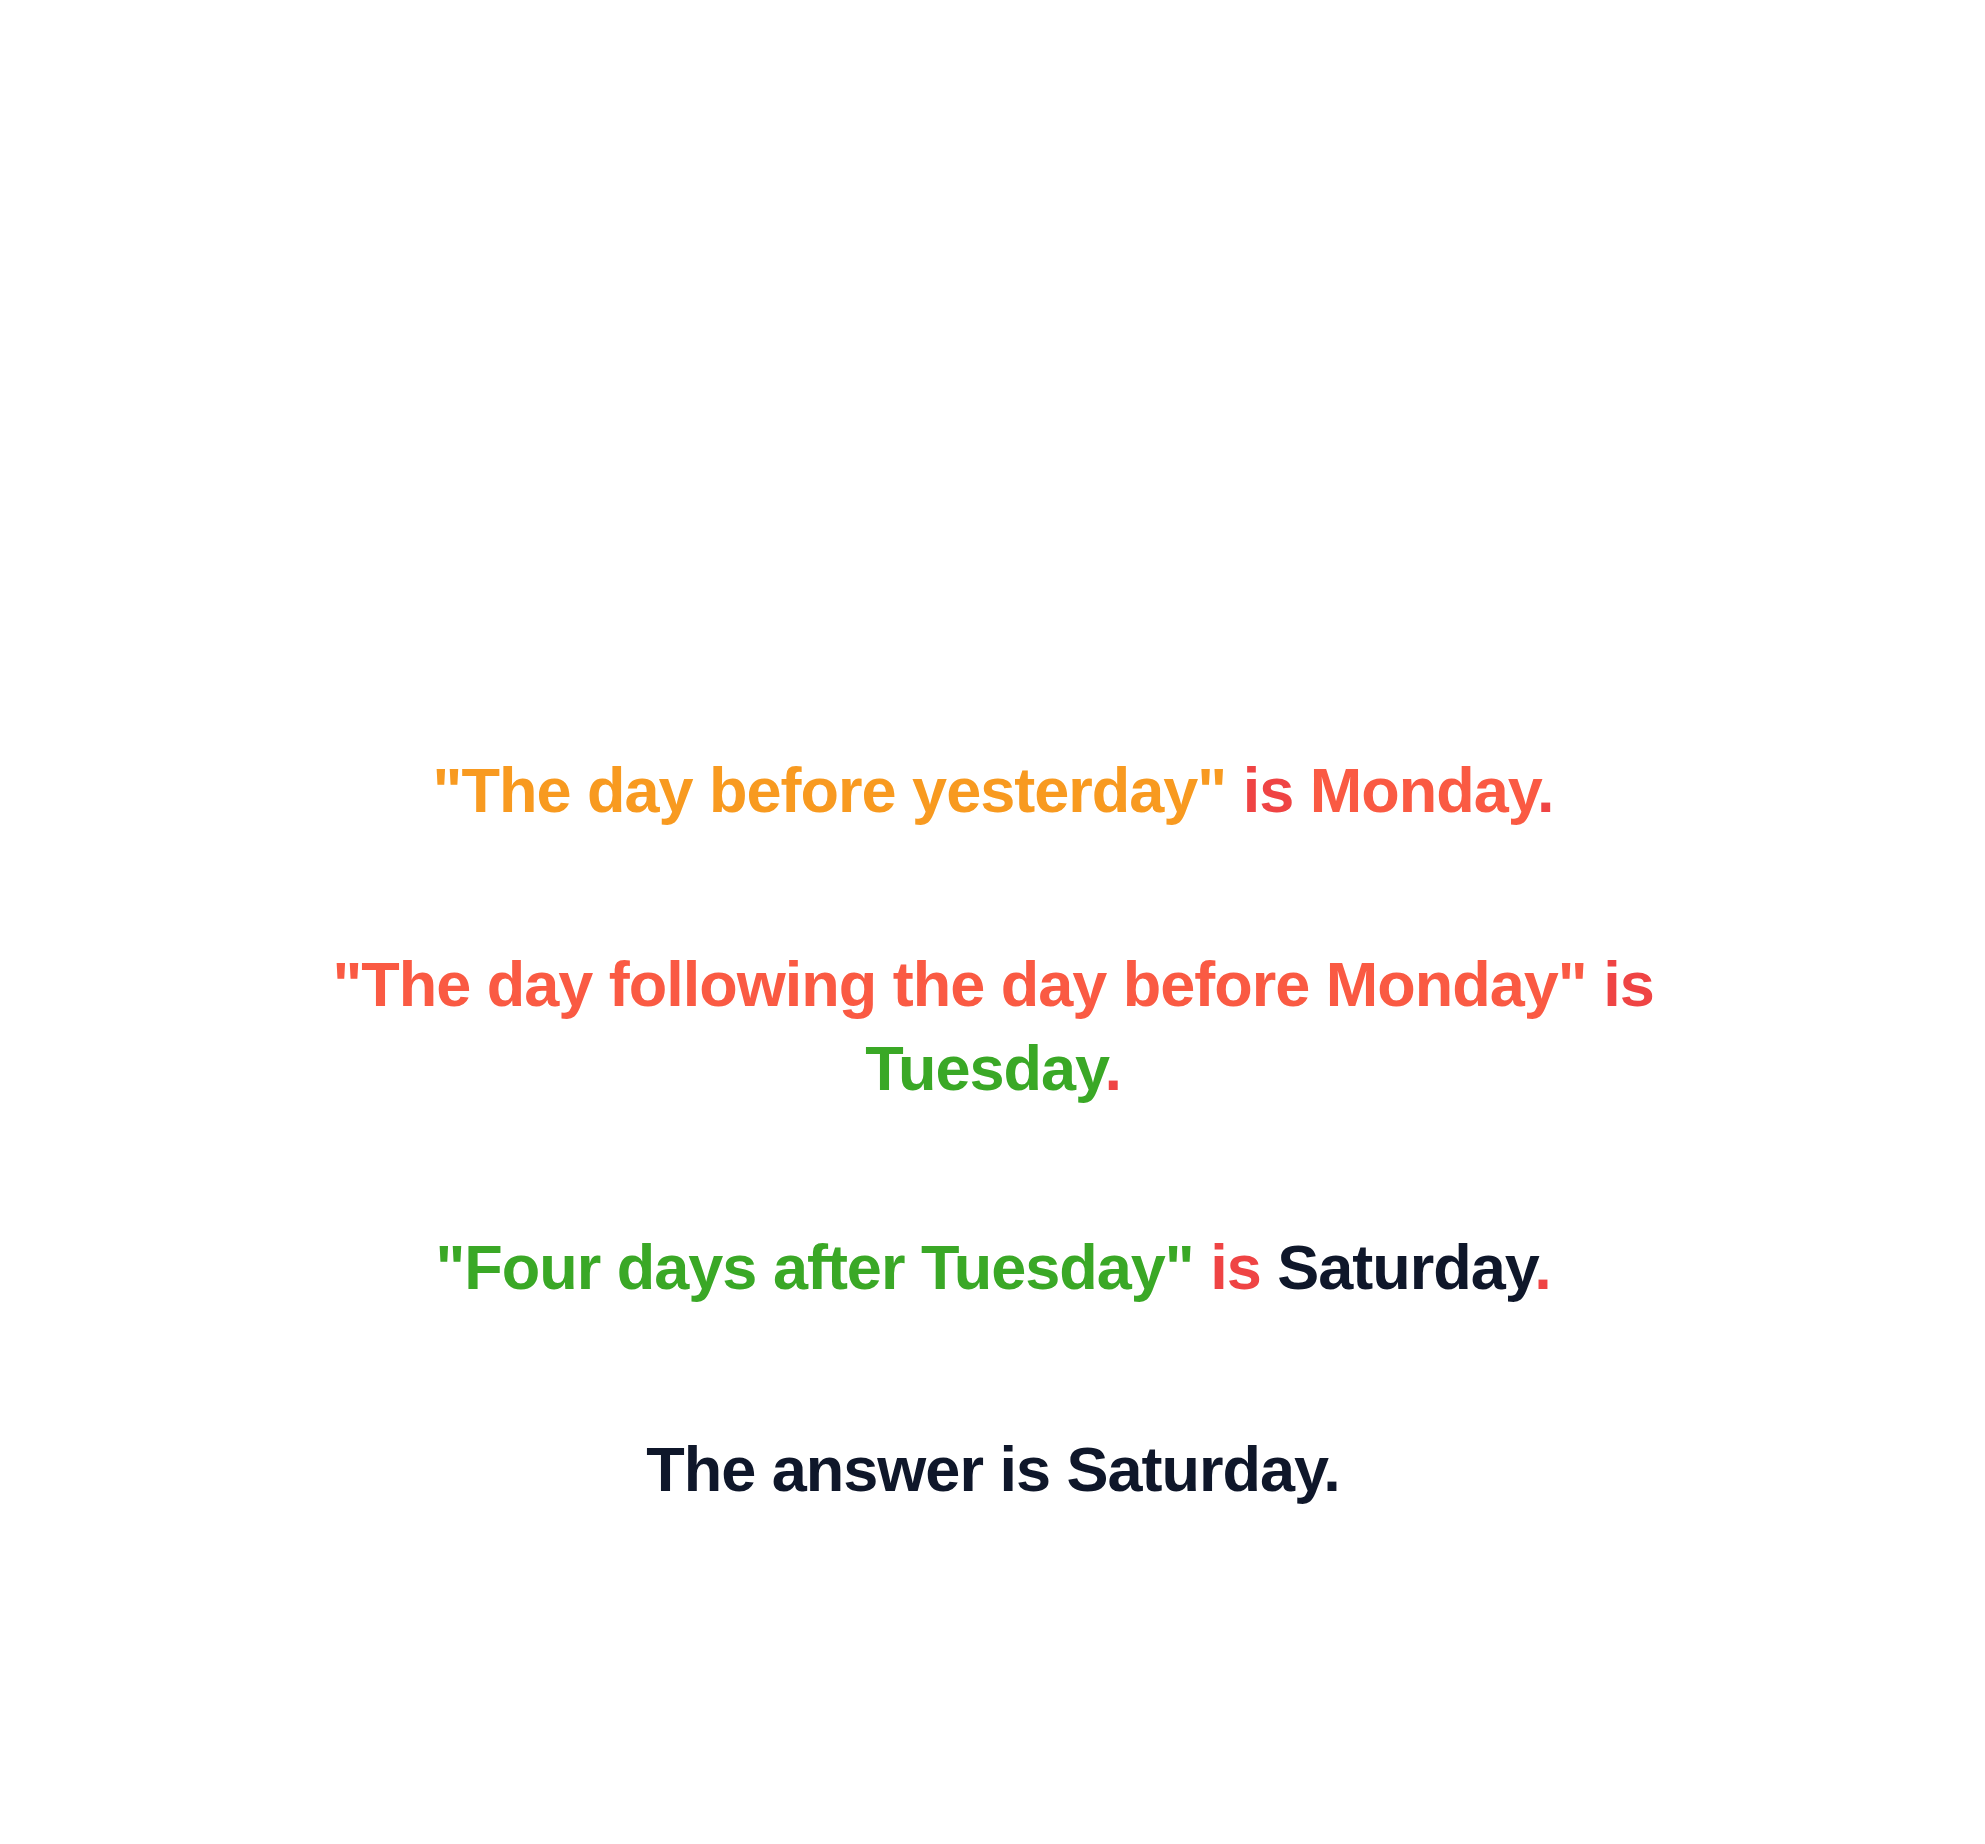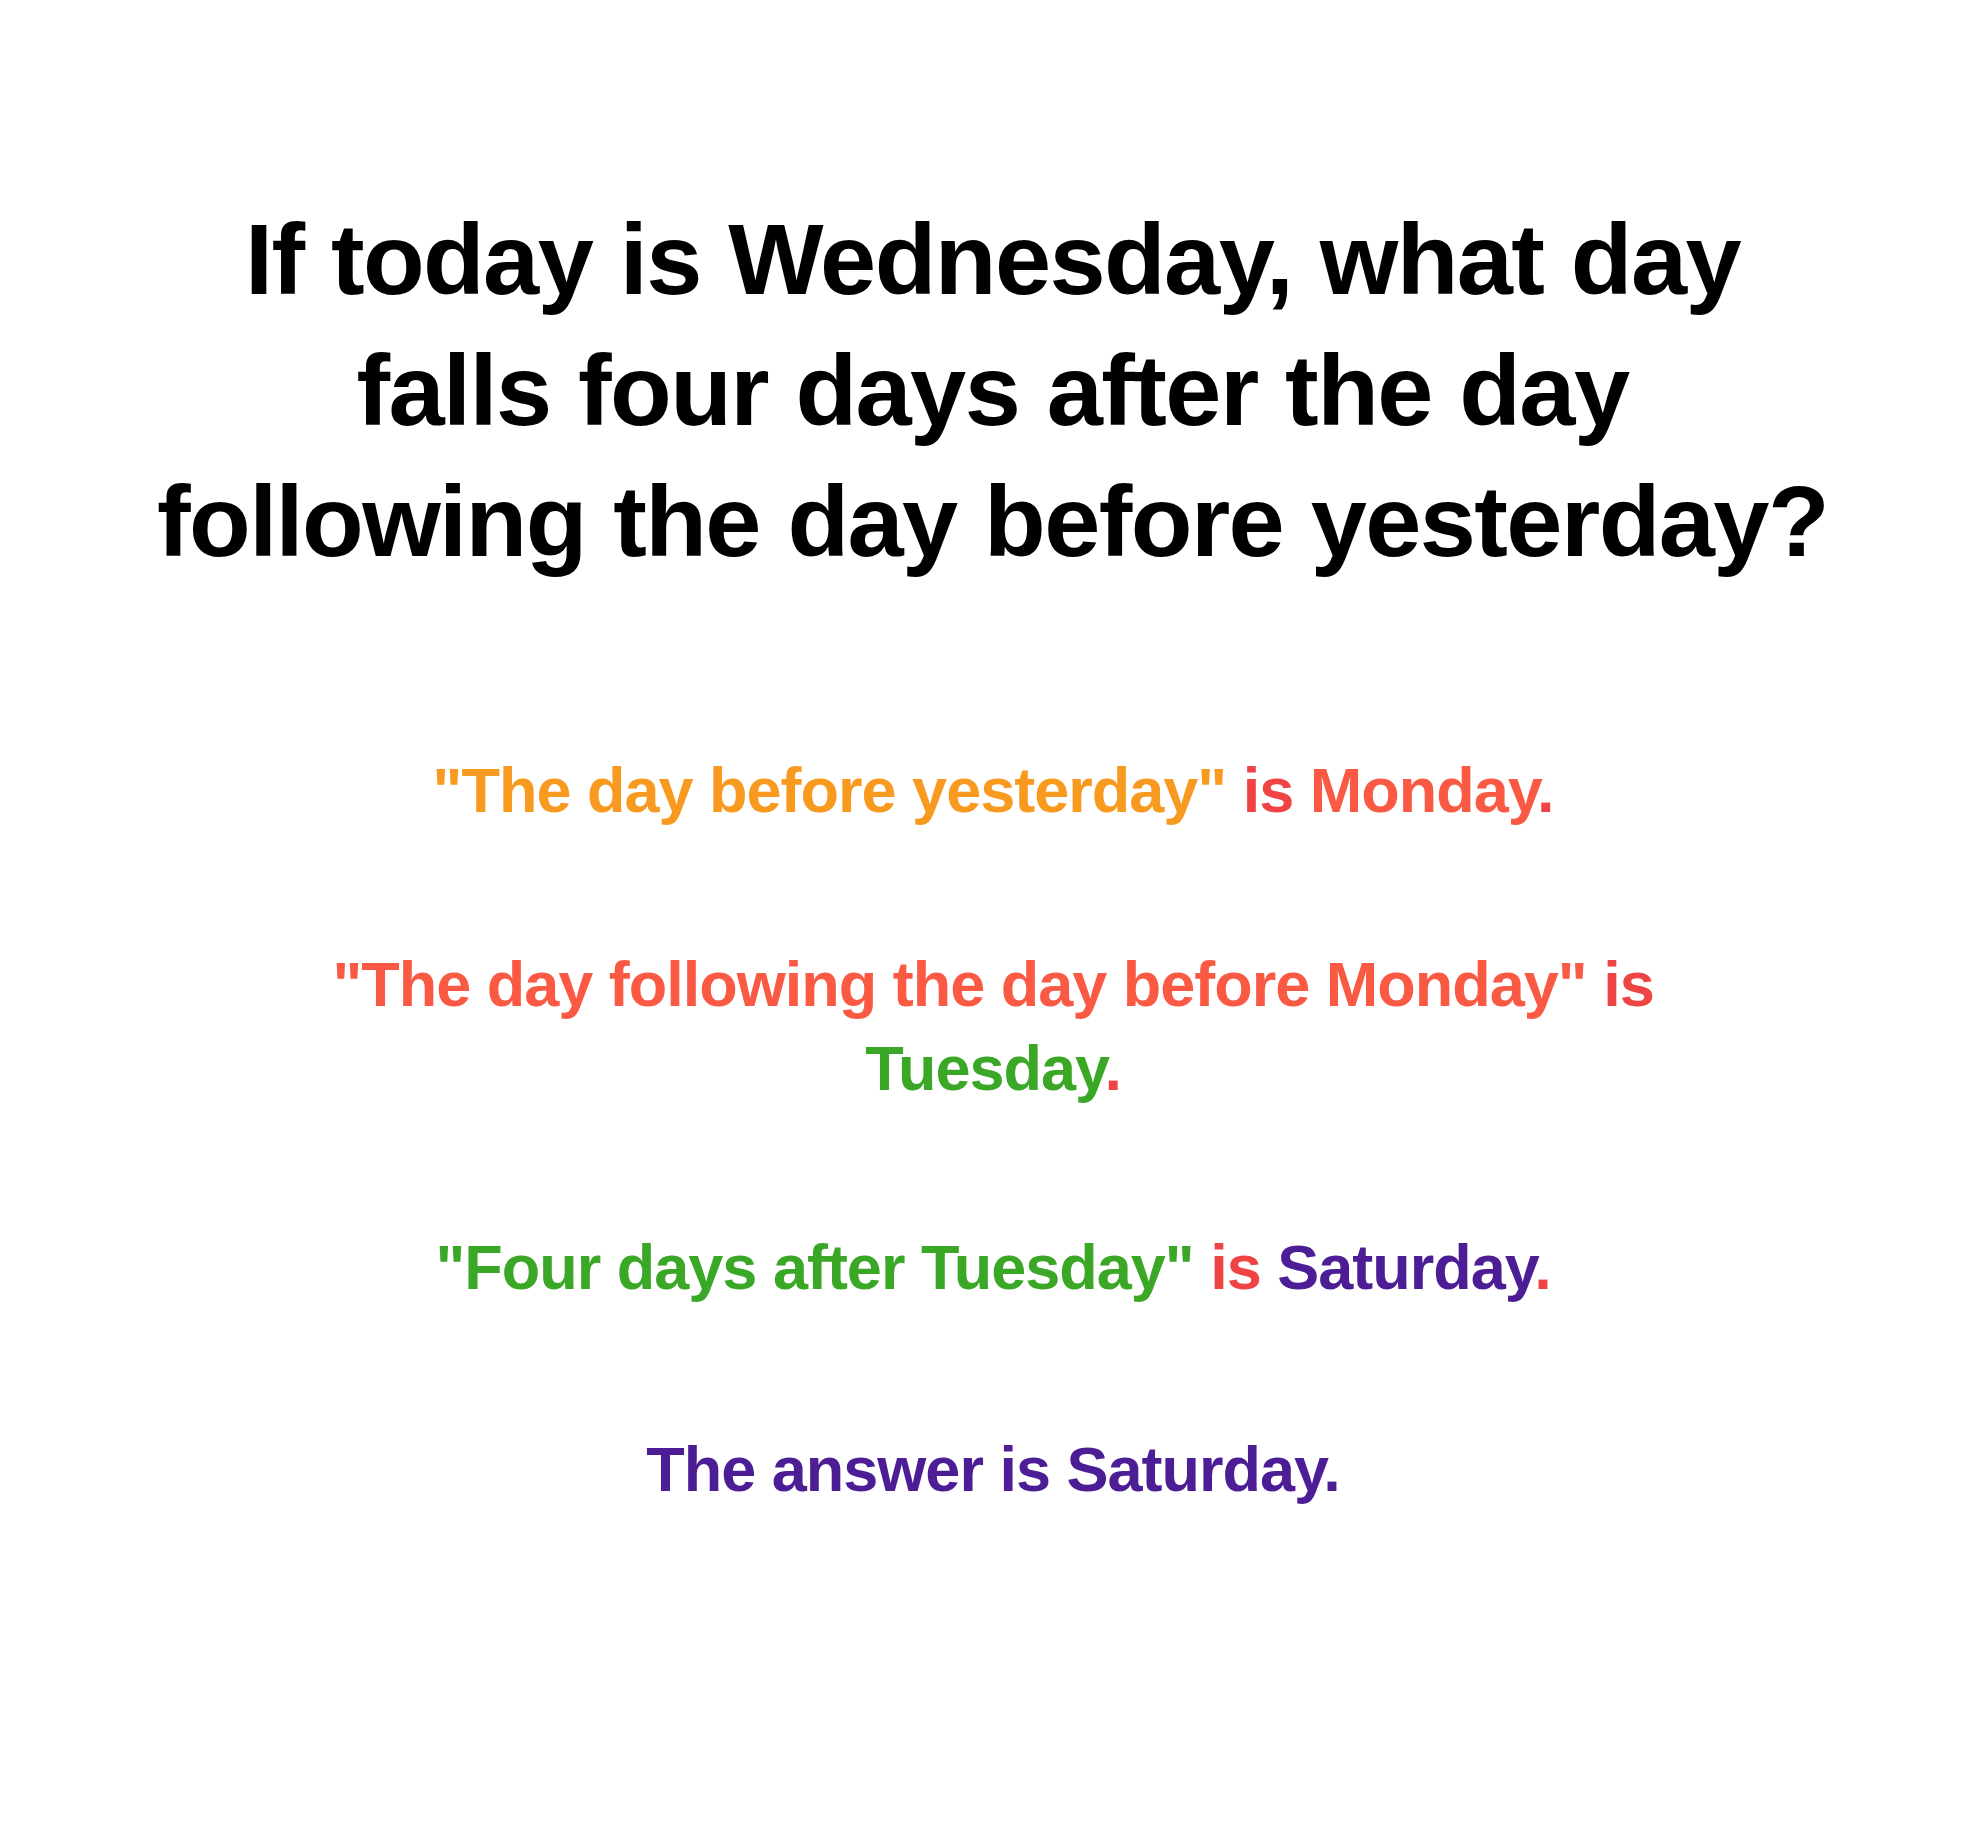--- a/index.html
+++ b/index.html
@@ -67,7 +67,6 @@
 
 <div class="page">
 
-  <h1 class="title"><span>If today is Wednesday, what day</span><br><span>falls four days after the day</span><br><span>following the day before yesterday?</span></h1>
 
   <div class="body-block">
 

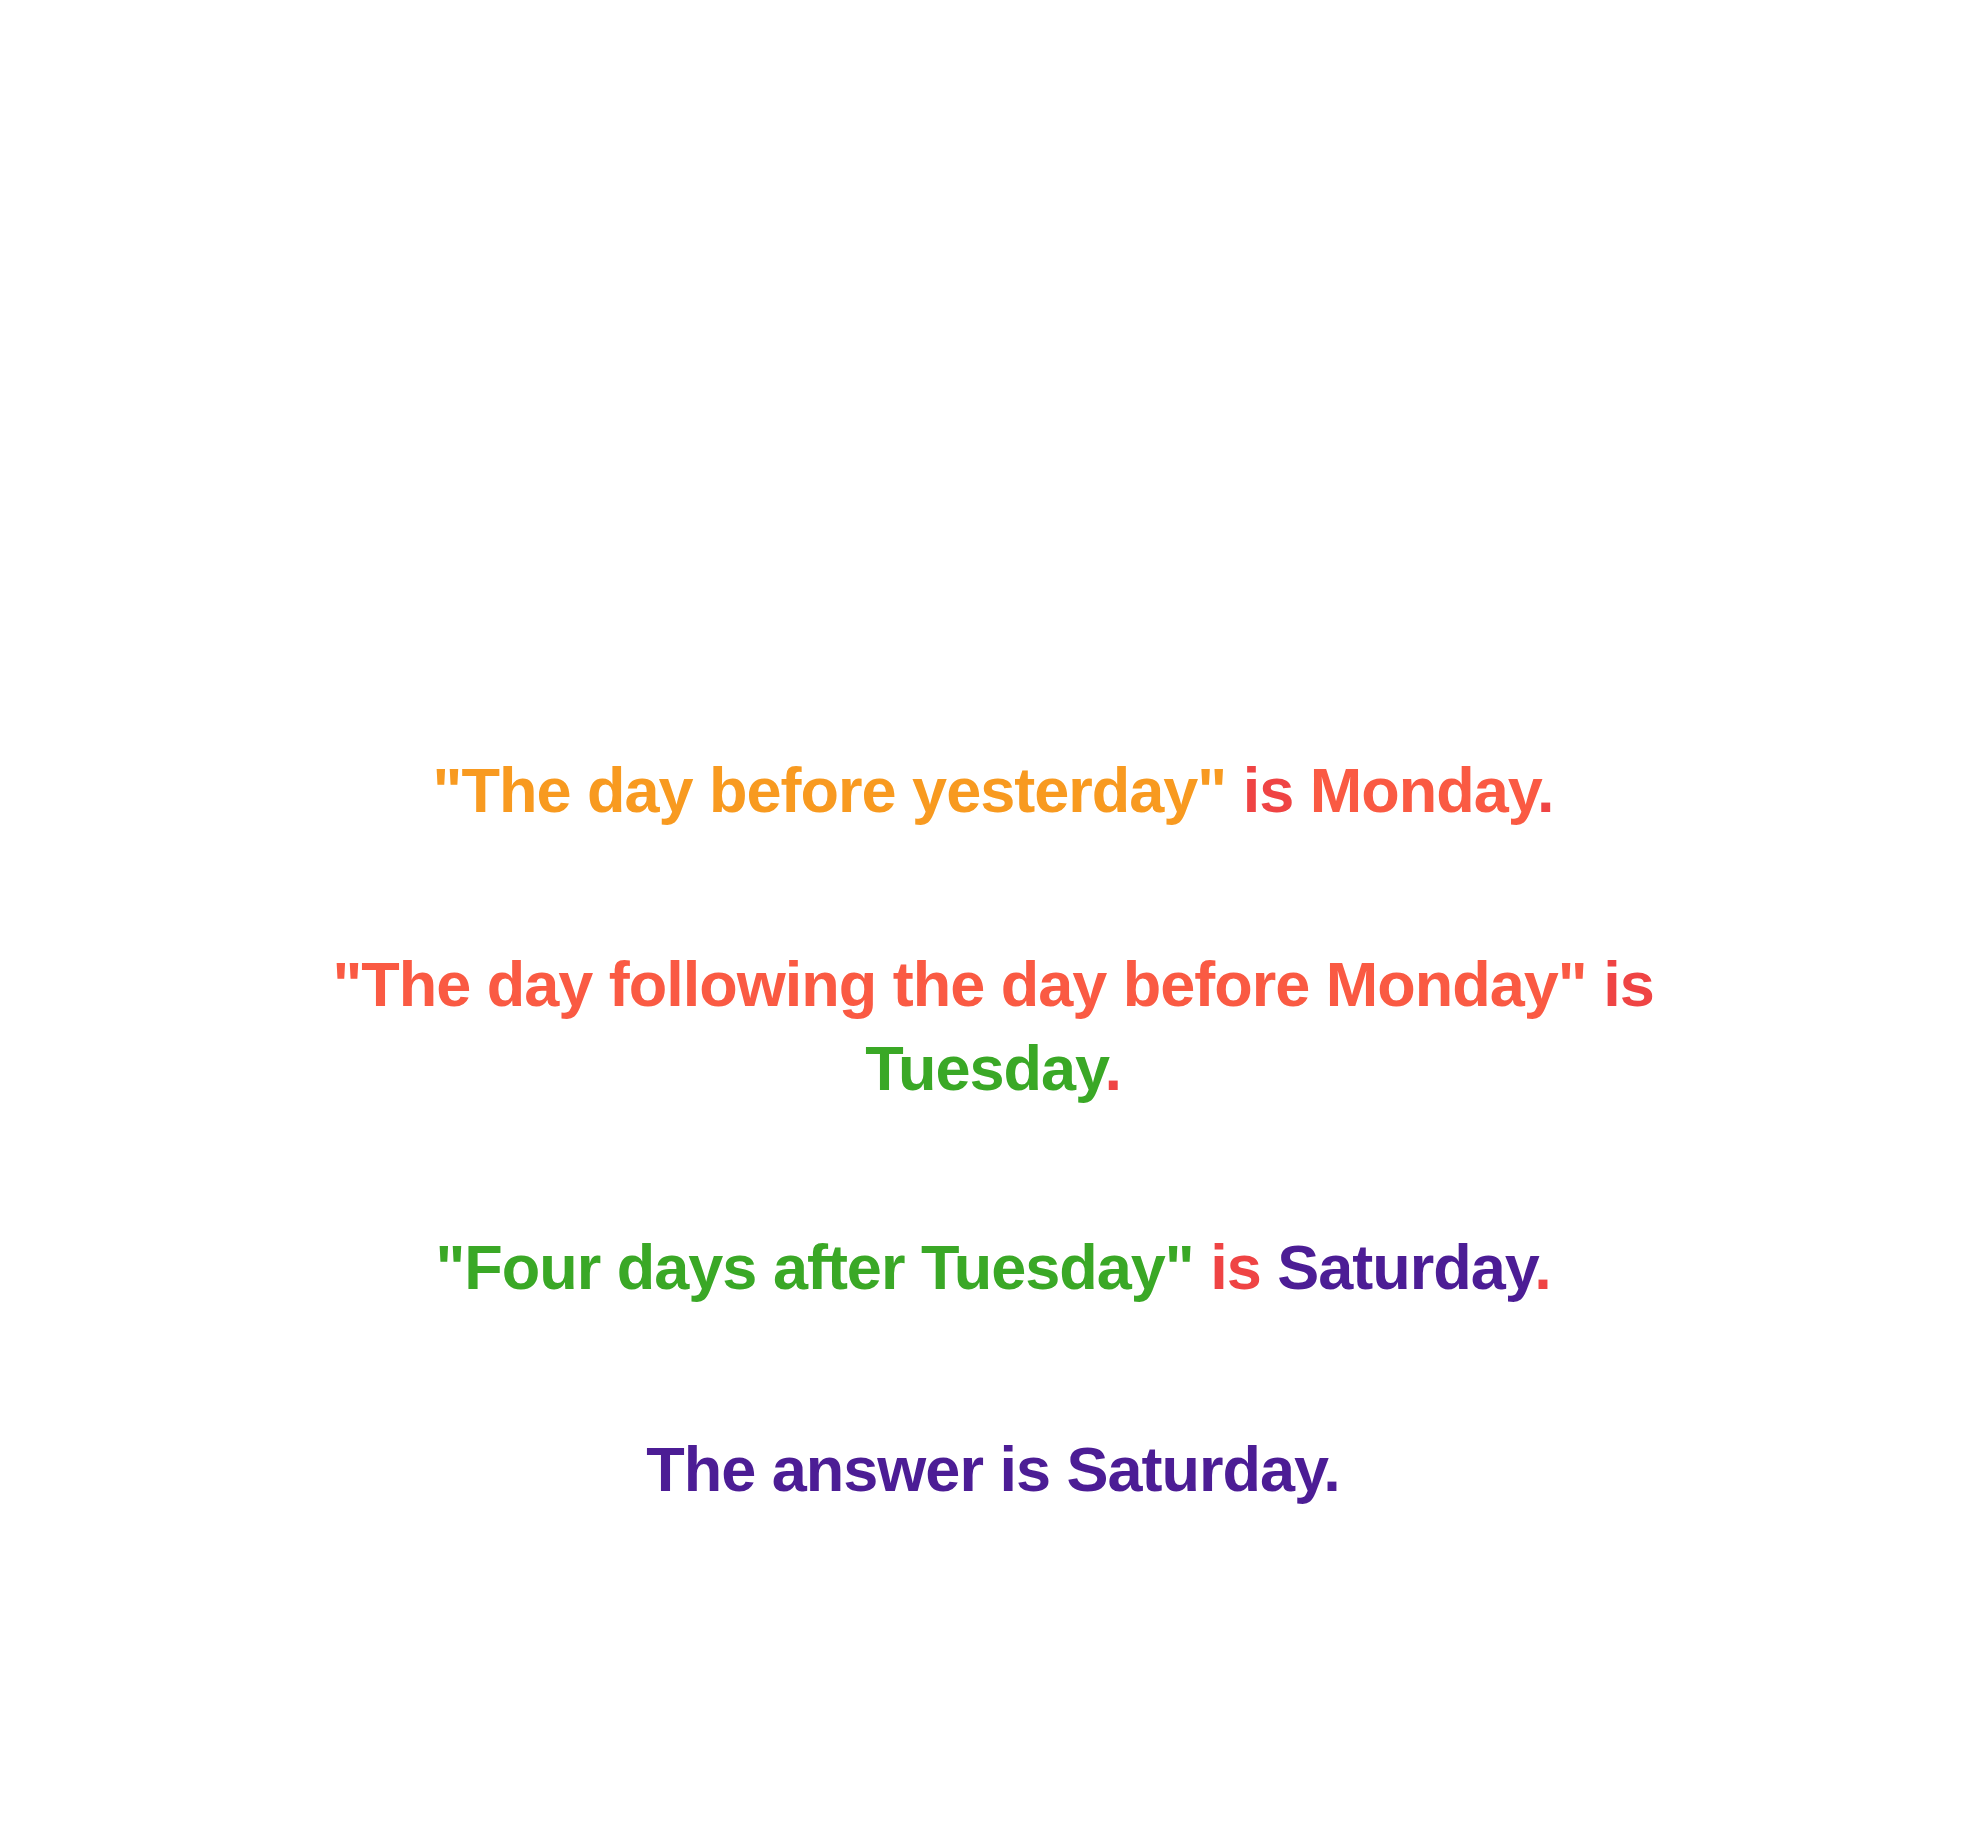--- a/index.html
+++ b/index.html
@@ -59,7 +59,7 @@
   .c-orange { color: #F89A20; }
   .c-coral  { color: #FA5A43; margin-top: 20px; }
   .c-green  { color: #3AA826; }
-  .c-red    { color: #4c1d95; }
+  .c-red    { color: #0f172a; }
   .c-black  { color: #ef4444; }
 </style>
 </head>

